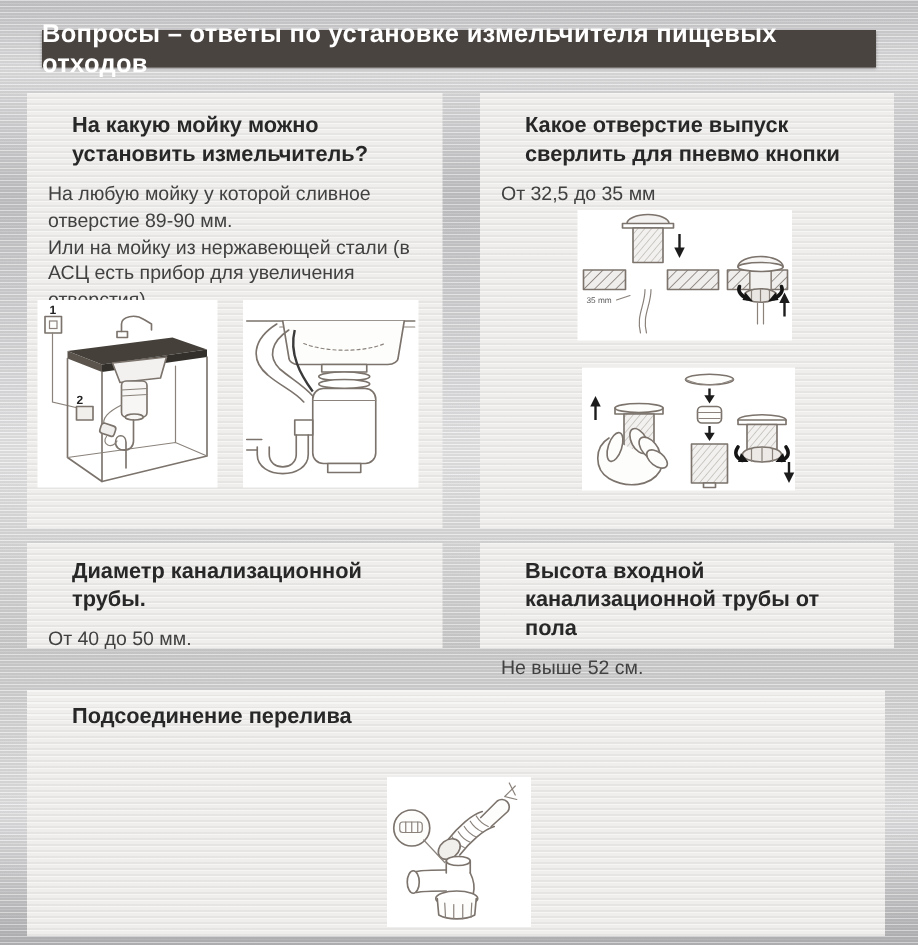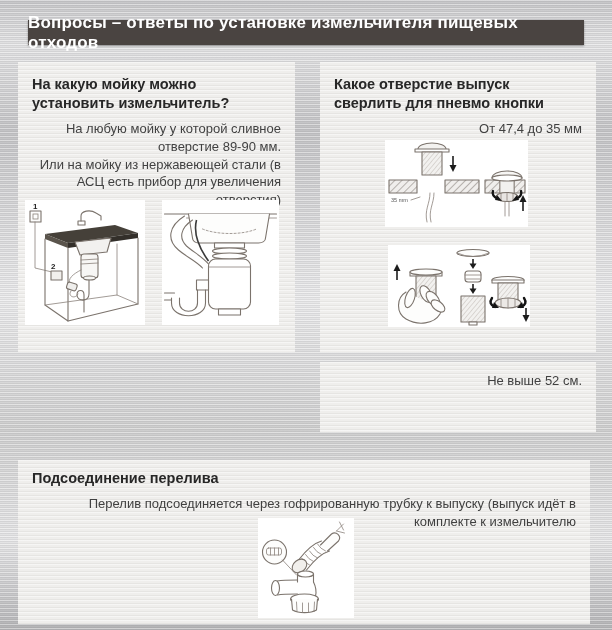--- a/index.html
+++ b/index.html
@@ -36,7 +36,7 @@
   .panel-diam    {left:18px; top:362px; width:277px;height:70px; padding:10px 14px;}
   .panel-height  {left:320px;top:362px; width:276px;height:70px; padding:10px 14px;}
   .panel-overflow{left:18px; top:460px; width:572px;height:164px;padding:9px 14px;}
-  .q{font-size:14.5px;font-weight:bold;color:var(--title-text,#272727);line-height:1.32;margin:0 0 7px 0;}
+  .q{font-size:14.5px;font-weight:bold;color:var(--title-text,#272727);line-height:1.32;margin:0 0 7px 16px;}
   .a{font-size:13px;color:var(--body-text,#414141);line-height:1.36;margin:0;text-align:right;}
   .panel-sink .q, .panel-button .q{max-width:238px;}
   .panel-diam .q{max-width:235px;}

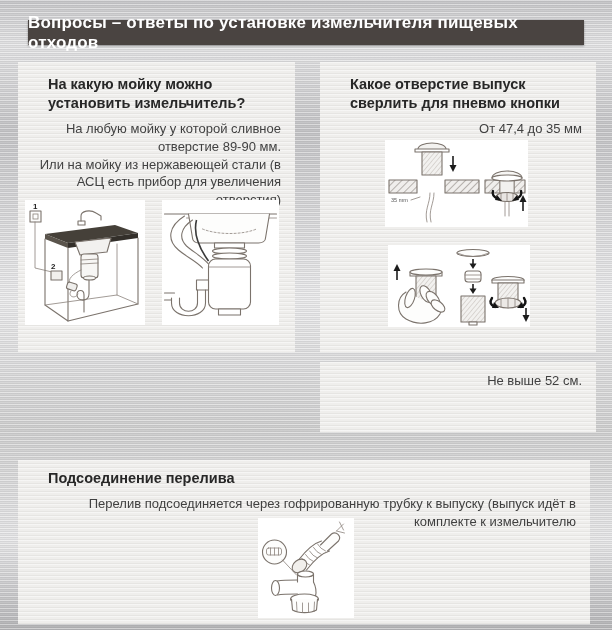--- a/index.html
+++ b/index.html
@@ -37,7 +37,7 @@
   .panel-height  {left:320px;top:362px; width:276px;height:70px; padding:10px 14px;}
   .panel-overflow{left:18px; top:460px; width:572px;height:164px;padding:9px 14px;}
   .q{font-size:14.5px;font-weight:bold;color:var(--title-text,#272727);line-height:1.32;margin:0 0 7px 16px;}
-  .a{font-size:13px;color:var(--body-text,#414141);line-height:1.36;margin:0;text-align:right;}
+  .a{font-size:13px;color:var(--body-text,#414141);line-height:1.36;margin:0;}
   .panel-sink .q, .panel-button .q{max-width:238px;}
   .panel-diam .q{max-width:235px;}
   .panel-height .q{max-width:256px;}

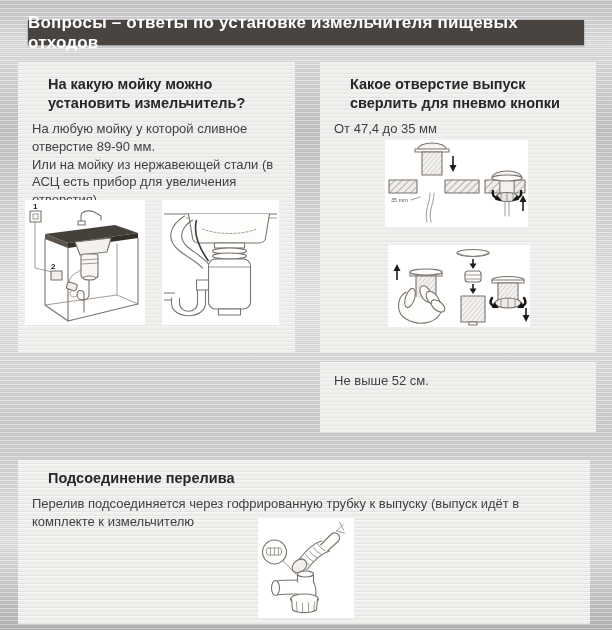--- a/index.html
+++ b/index.html
@@ -140,7 +140,7 @@
 
   <div class="panel panel-button">
     <p class="q">Какое отверстие выпуск сверлить для пневмо кнопки</p>
-    <p class="a">От 47,4 до 35 мм</p>
+    <p class="a">От 32,5 до 35 мм</p>
 
     <div class="white-box wb-btn-1">
       <svg viewBox="0 0 143 87">

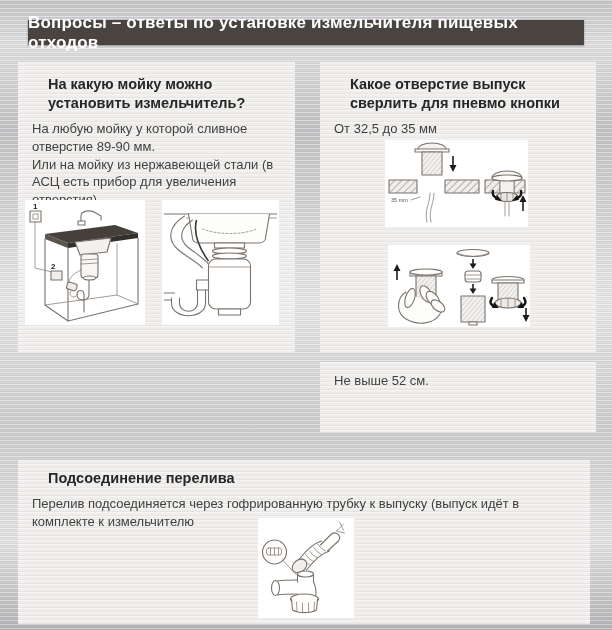--- a/index.html
+++ b/index.html
@@ -227,6 +227,10 @@
     </div>
   </div>
 
+  <div class="panel panel-diam">
+    <p class="q">Диаметр канализационной трубы.</p>
+    <p class="a">От 40 до 50 мм.</p>
+  </div>
 
   <div class="panel panel-height">
     <p class="a">Не выше 52 см.</p>

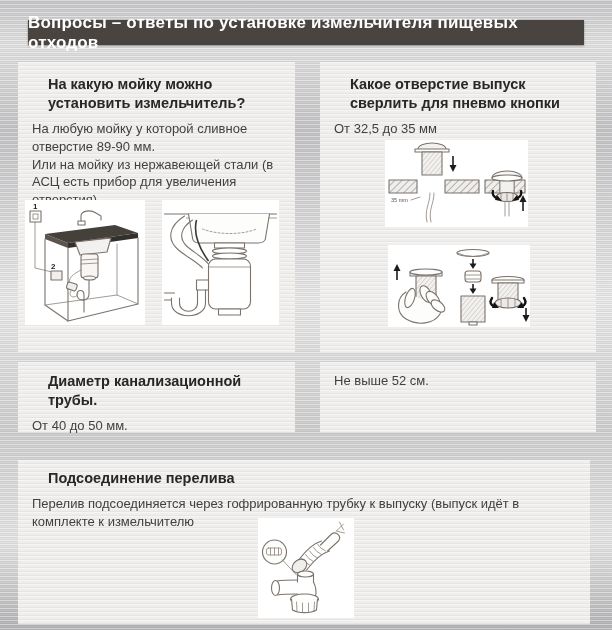--- a/index.html
+++ b/index.html
@@ -233,6 +233,7 @@
   </div>
 
   <div class="panel panel-height">
+    <p class="q">Высота входной канализационной трубы от пола</p>
     <p class="a">Не выше 52 см.</p>
   </div>
 

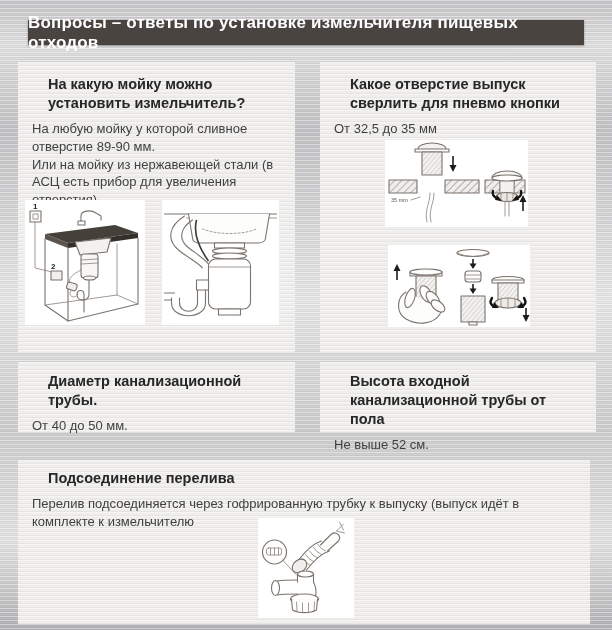--- a/index.html
+++ b/index.html
@@ -239,7 +239,6 @@
 
   <div class="panel panel-overflow">
     <p class="q">Подсоединение перелива</p>
-    <p class="a">Перелив подсоединяется через гофрированную трубку к выпуску (выпуск идёт в комплекте к измельчителю</p>
 
     <div class="white-box wb-overflow">
       <svg viewBox="0 0 95 100">

